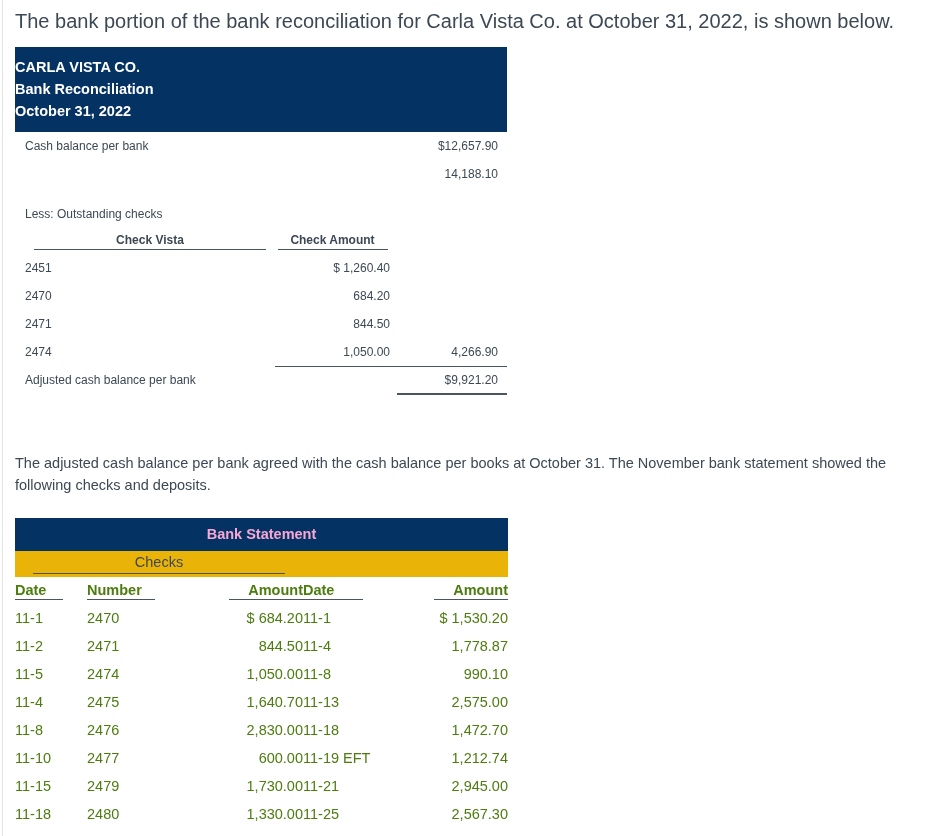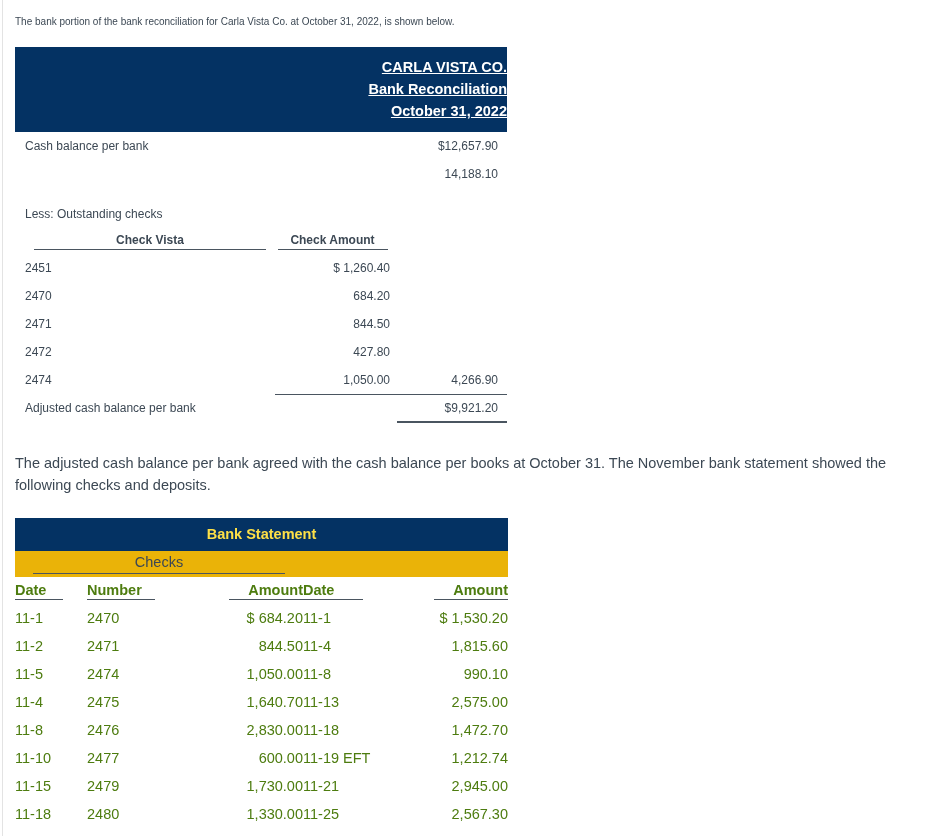--- a/index.html
+++ b/index.html
@@ -28,7 +28,7 @@
   }
   .intro {
     margin: 11px 14px 0 15px;
-    font-size: 10px;
+    font-size: 20px;
     line-height: 21px;
     color: #3c4854;
   }

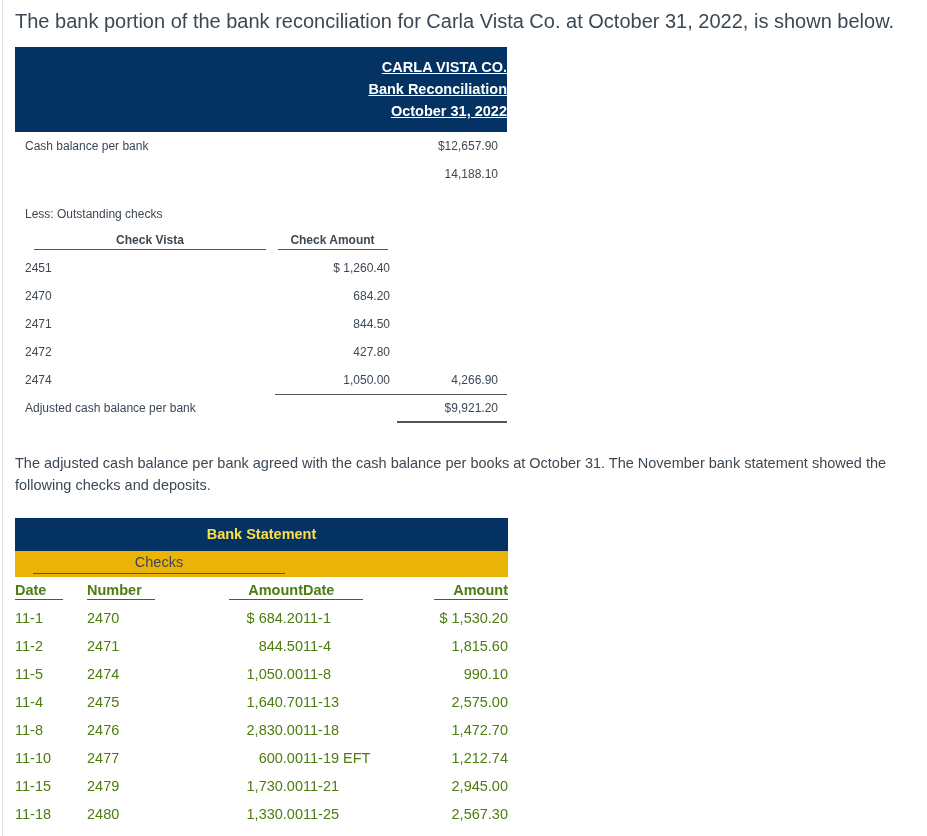--- a/index.html
+++ b/index.html
@@ -49,12 +49,11 @@
   .recon-header {
     background: #043263;
     color: #ffffff;
-    text-align: right;
+    text-align: left;
     font-weight: bold;
     font-size: 14.5px;
     padding: 9px 0 10px 0;
     line-height: 22px;
-    text-decoration: underline;
   }
   .recon-body { width: 100%; border-collapse: collapse; }
   .recon-body td {

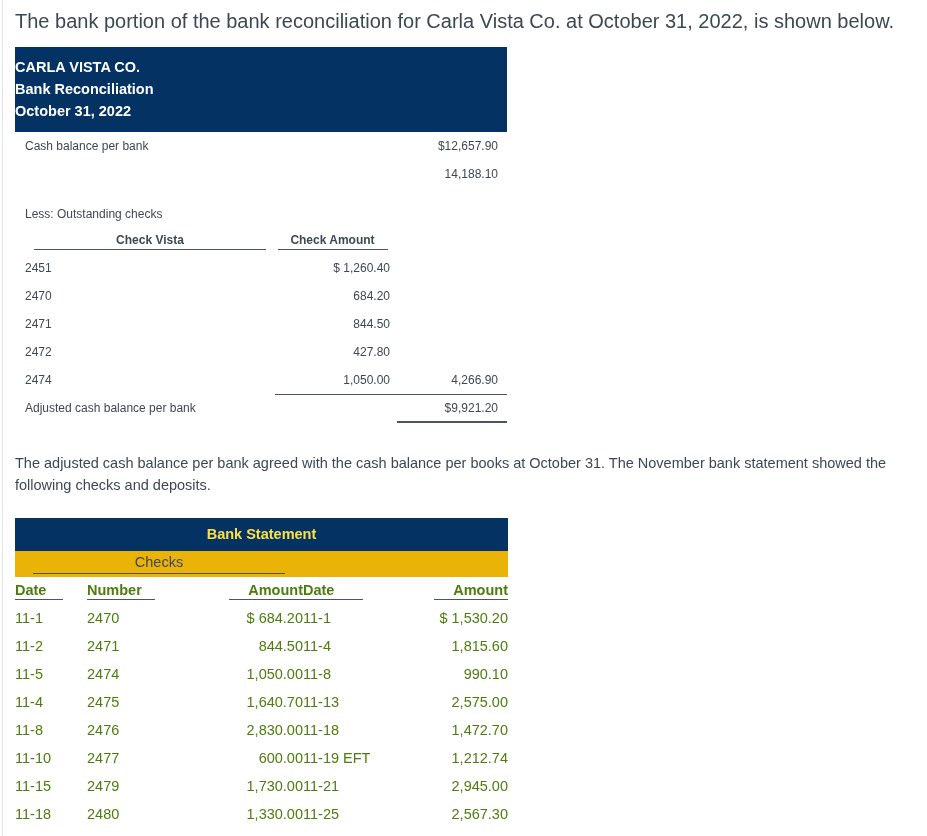--- a/index.html
+++ b/index.html
@@ -203,11 +203,6 @@
             <td class="c-amt2"></td>
           </tr>
           <tr>
-            <td class="c-label">2472</td>
-            <td class="c-amt1">427.80</td>
-            <td class="c-amt2"></td>
-          </tr>
-          <tr>
             <td class="c-label">2474</td>
             <td class="c-amt1 ul">1,050.00</td>
             <td class="c-amt2 ul">4,266.90</td>

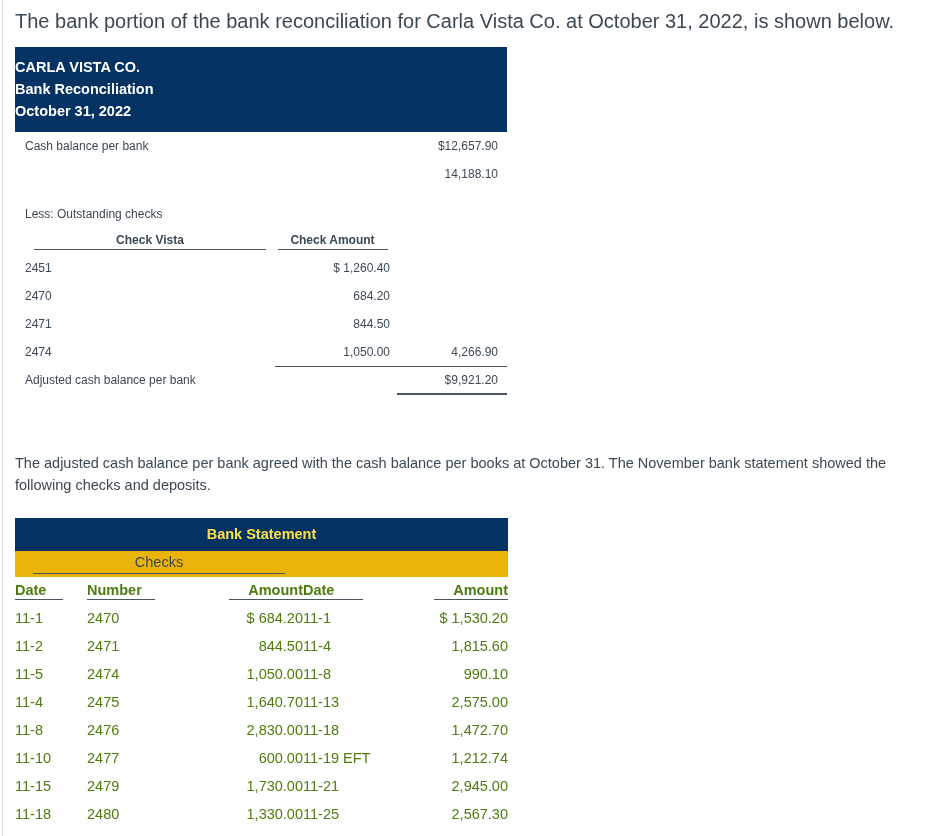--- a/index.html
+++ b/index.html
@@ -93,7 +93,7 @@
   }
   .stmt-title {
     background: #043263;
-    color: #fde047;
+    color: #f9a8d4;
     text-align: center;
     font-weight: bold;
     font-size: 14.5px;

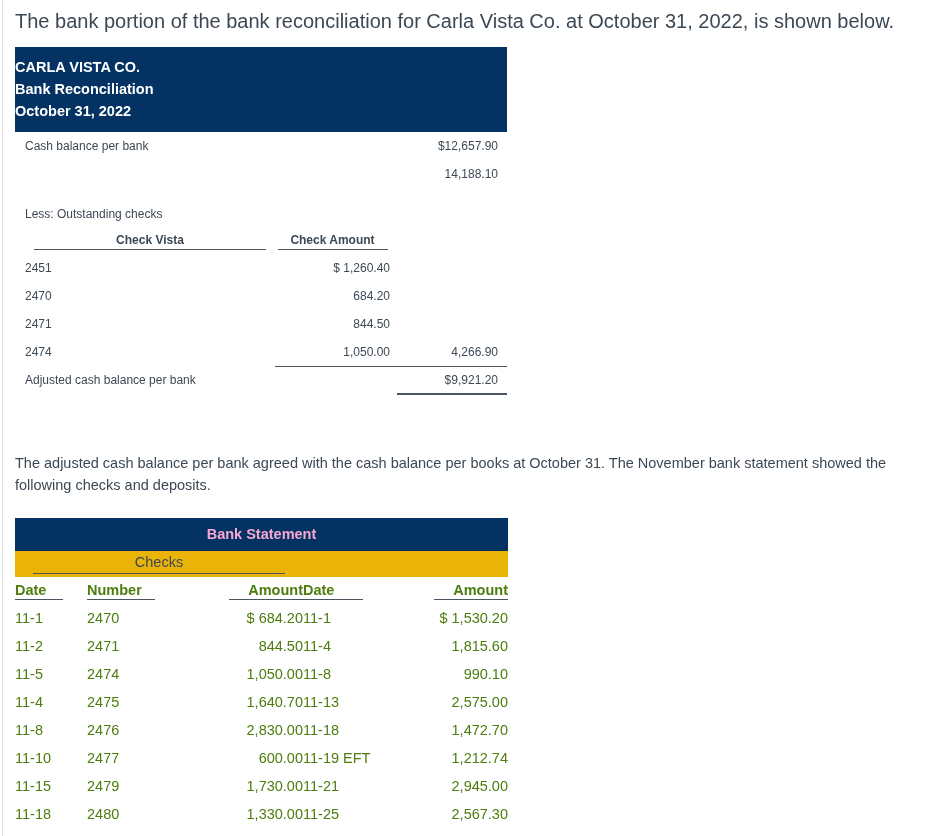--- a/index.html
+++ b/index.html
@@ -260,7 +260,7 @@
             <td class="sc-num">2471</td>
             <td class="sc-amt">844.50</td>
             <td class="sd-date">11-4</td>
-            <td class="sd-amt">1,815.60</td>
+            <td class="sd-amt">1,778.87</td>
           </tr>
           <tr>
             <td class="sc-date">11-5</td>

